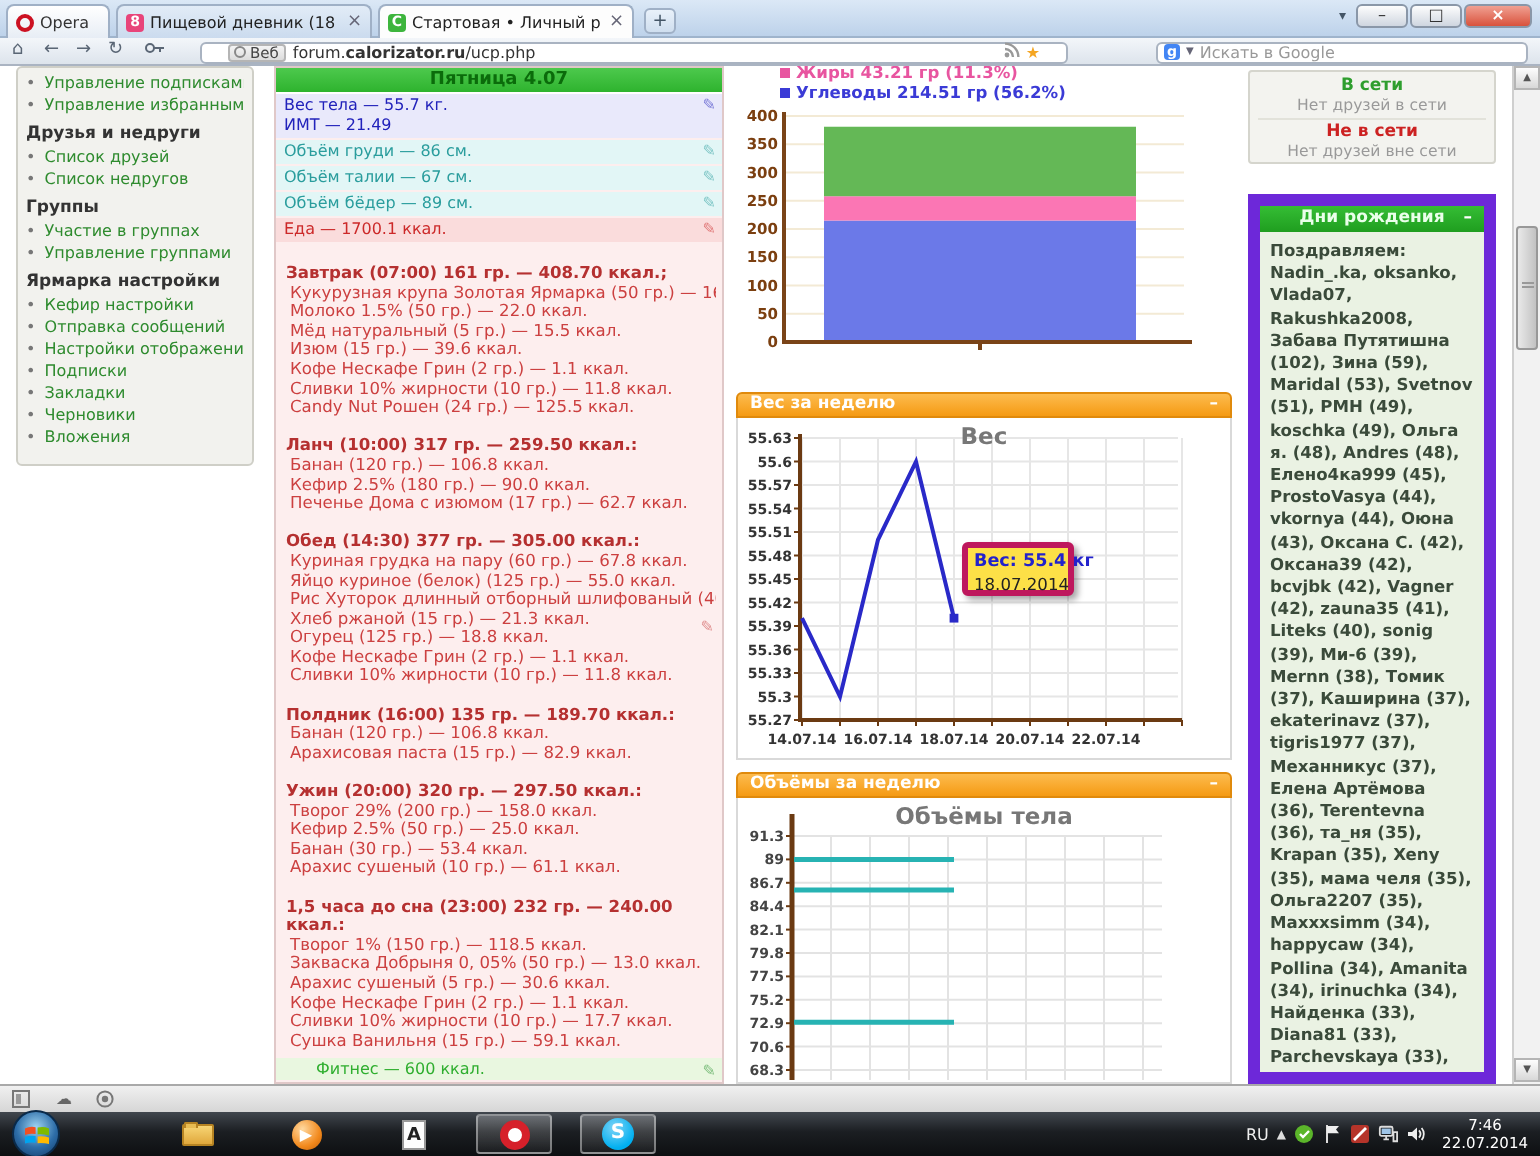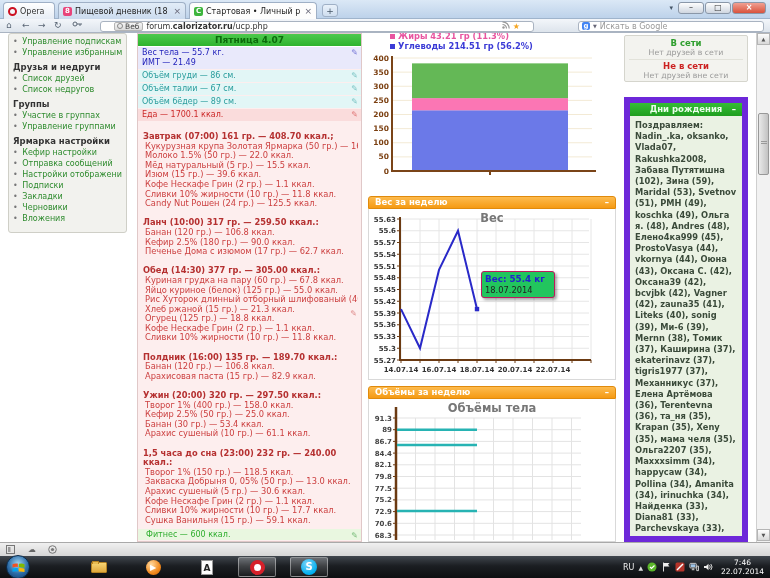--- a/index.html
+++ b/index.html
@@ -90,7 +90,7 @@
   #panel-weight{left:368px;top:176px;width:248px;height:171px;border:1px solid #d9d9d9;border-top:none;}
   #panel-volumes{left:368px;top:366px;width:248px;height:143px;border:1px solid #d9d9d9;border-top:none;}
   .chart-title{position:absolute;left:0;right:0;top:2px;text-align:center;color:#777;font-weight:bold;font-size:11.5px;}
-  #tooltip{position:absolute;left:112px;top:62px;width:74px;height:27px;background:#22c55e;border:1px solid #be185d;
+  #tooltip{position:absolute;left:112px;top:62px;width:56px;height:27px;background:#fde047;border:3px solid #be185d;
     border-radius:3px;box-shadow:2px 2px 3px rgba(0,0,0,.35);padding:2px 3px;}
   #tooltip .tt1{color:#2222cc;font-weight:bold;font-size:8.8px;line-height:11px;white-space:nowrap;}
   #tooltip .tt2{color:#222;font-size:8.3px;line-height:11px;}

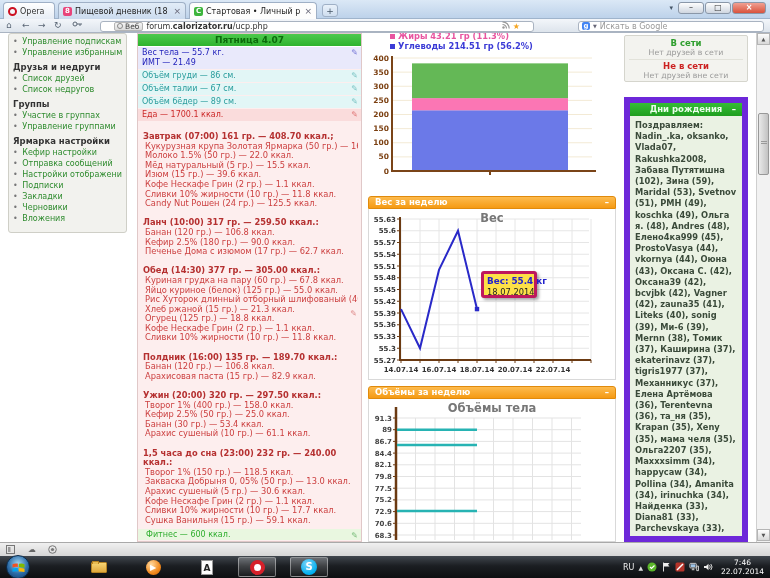--- a/index.html
+++ b/index.html
@@ -290,7 +290,7 @@
           </div>
           <div class="meal">
             <div class="meal-header">Ужин (20:00) 320 гр. — 297.50 ккал.:</div>
-            <div class="meal-item">Творог 1% (400 гр.) — 158.0 ккал.</div>
+            <div class="meal-item">Творог 29% (200 гр.) — 158.0 ккал.</div>
             <div class="meal-item">Кефир 2.5% (50 гр.) — 25.0 ккал.</div>
             <div class="meal-item">Банан (30 гр.) — 53.4 ккал.</div>
             <div class="meal-item">Арахис сушеный (10 гр.) — 61.1 ккал.</div>

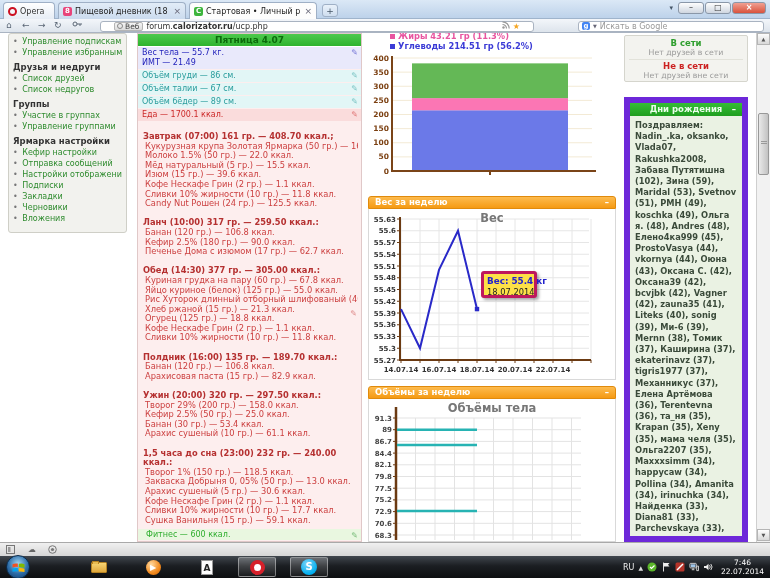--- a/index.html
+++ b/index.html
@@ -73,7 +73,7 @@
   .meal-item{padding-left:2px;white-space:nowrap;overflow:hidden;}
   #og-pencil{position:absolute;right:4px;top:275px;font-size:8px;color:#e09090;}
   #fitness-row{position:absolute;left:0;right:0;top:495px;height:11px;background:#e9f7e0;color:#2fae2f;
-    font-size:8px;line-height:11px;padding:0 14px 0 8px;}
+    font-size:8px;line-height:11px;padding:0 14px 0 20px;}
   #fitness-ic{position:absolute;right:3px;top:1px;font-size:8px;color:#7fbf7f;}
   #next-day-bar{position:absolute;left:0;right:0;top:507px;height:4px;background:linear-gradient(#4dc94d,#2eb32e);}
 

